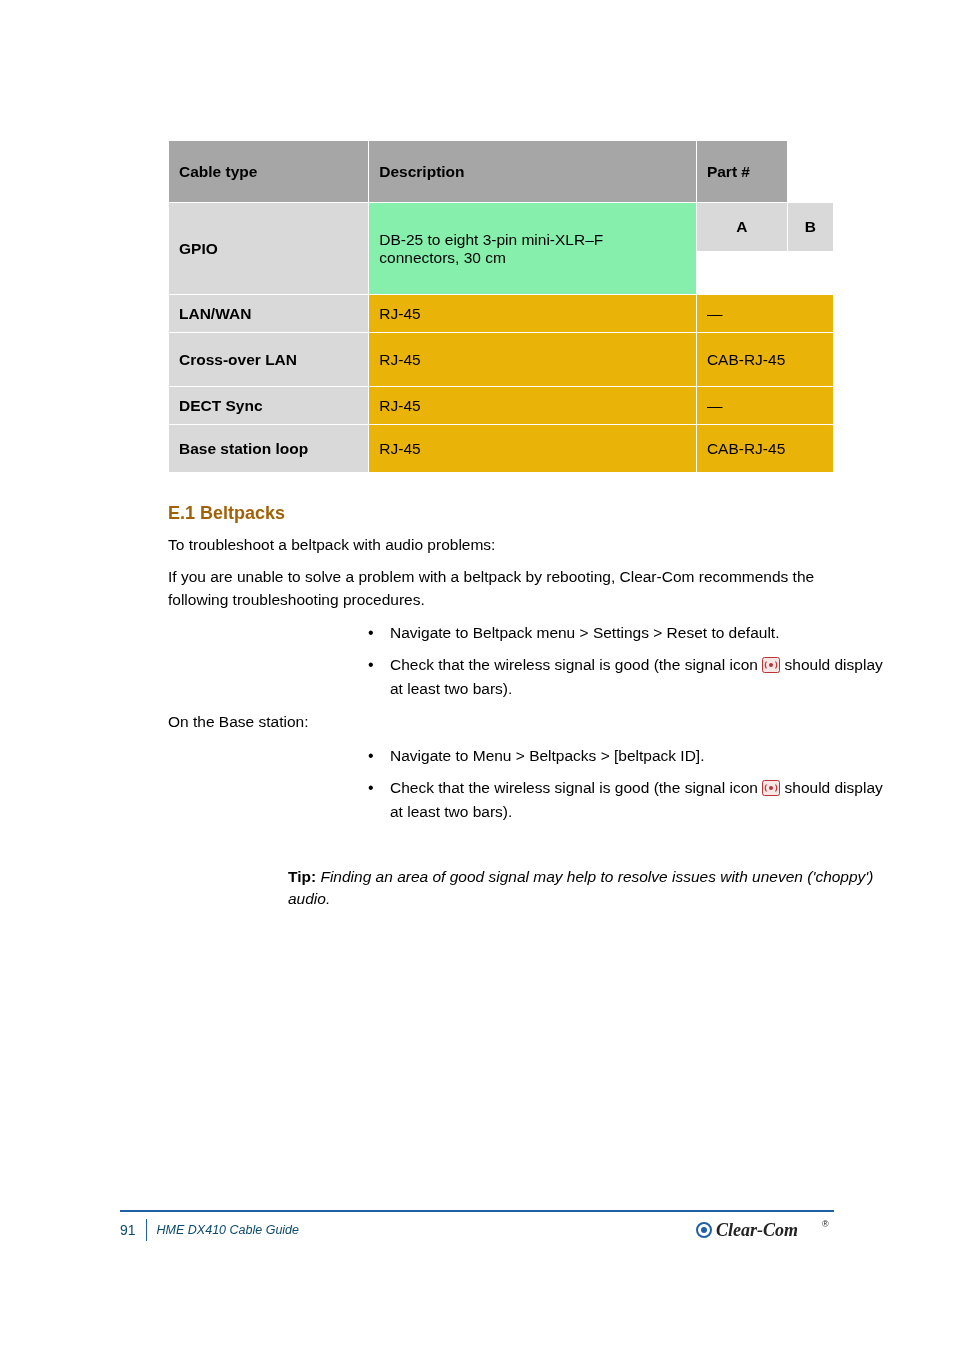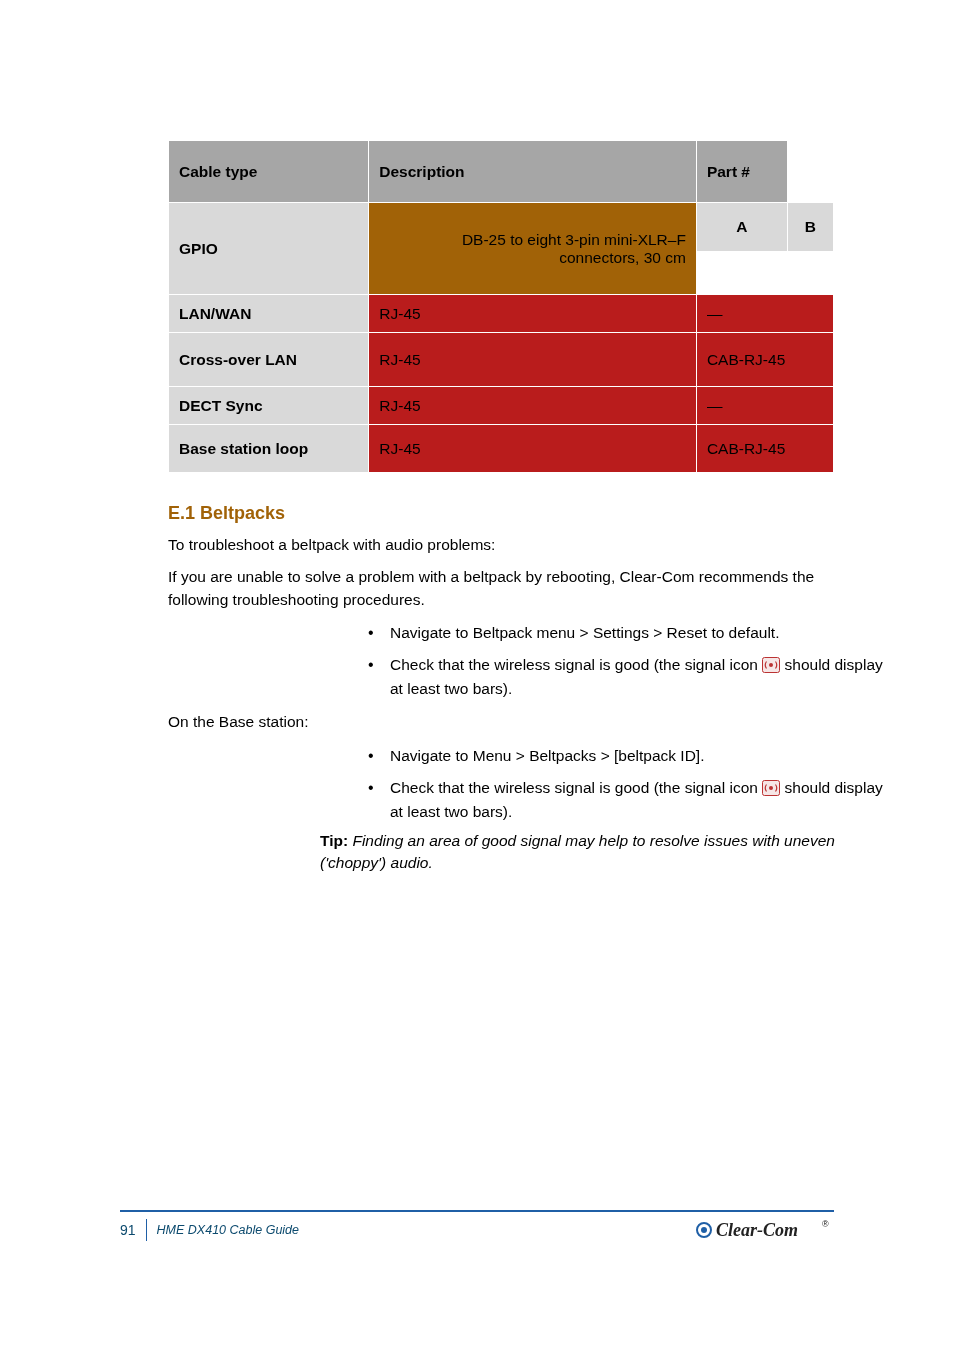--- a/index.html
+++ b/index.html
@@ -136,7 +136,7 @@
     <tbody>
       <tr class="subhead">
         <td class="label" rowspan="2" style="height:92px;">GPIO</td>
-        <td class="val" rowspan="2" style="background:#a16207;font-weight:normal;text-align:right;">DB-25 to eight 3-pin mini-XLR–F connectors, 30 cm</td>
+        <td class="val" rowspan="2" style="background:#86efac;font-weight:normal;">DB-25 to eight 3-pin mini-XLR–F connectors, 30 cm</td>
         <td class="small-col" style="height:38px;">A</td>
         <td class="small-col" style="height:38px;">B</td>
       </tr>

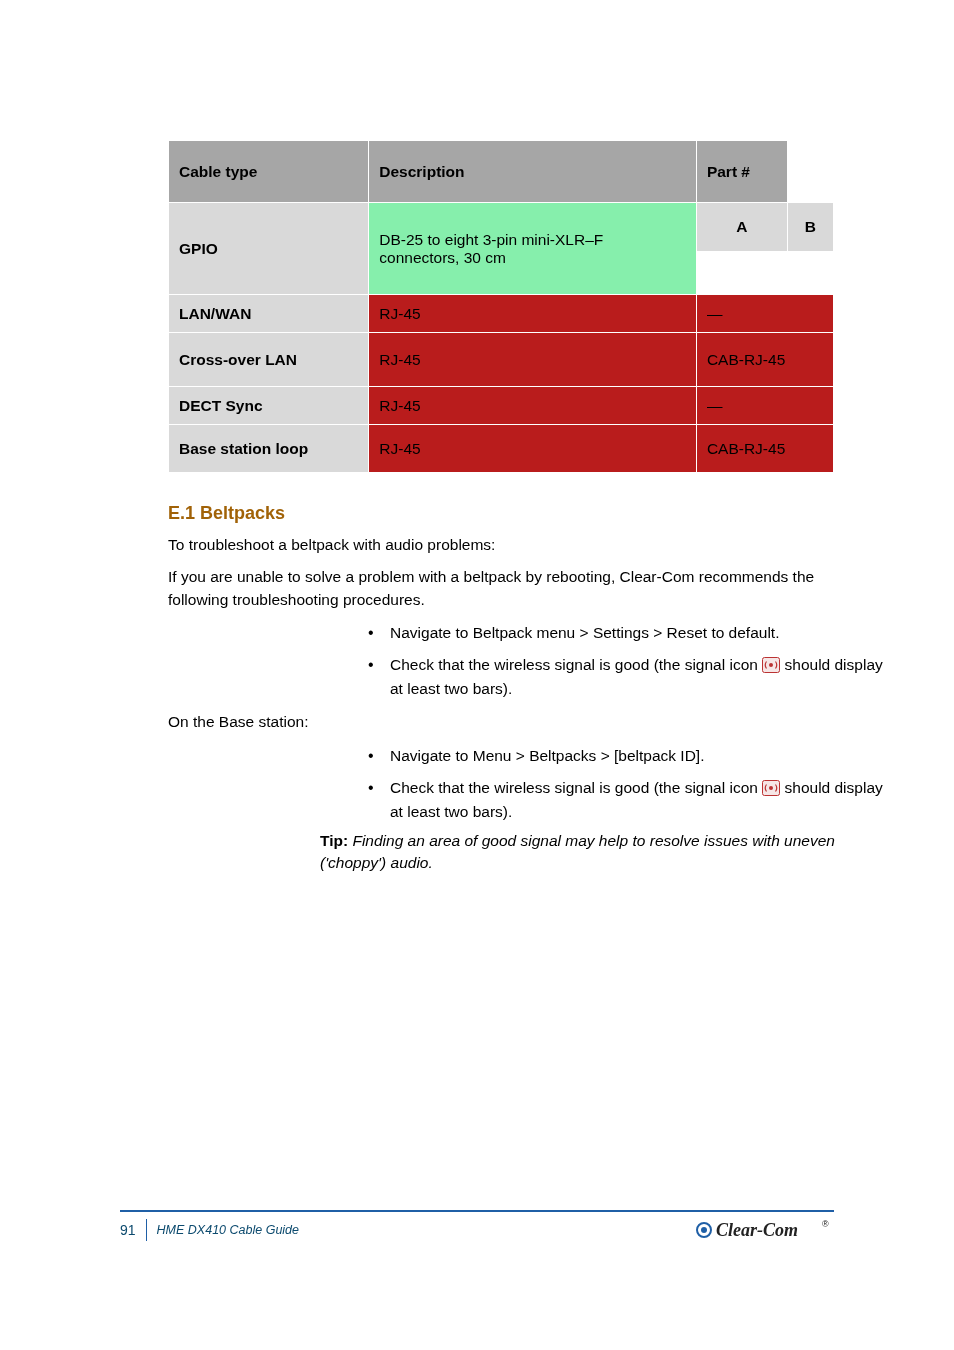--- a/index.html
+++ b/index.html
@@ -41,7 +41,7 @@
     width: 214px;
   }
   table.spec td.val {
-    background: #b91c1c;
+    background: #eab308;
   }
   table.spec .subhead td {
     background: #d9d9d9;

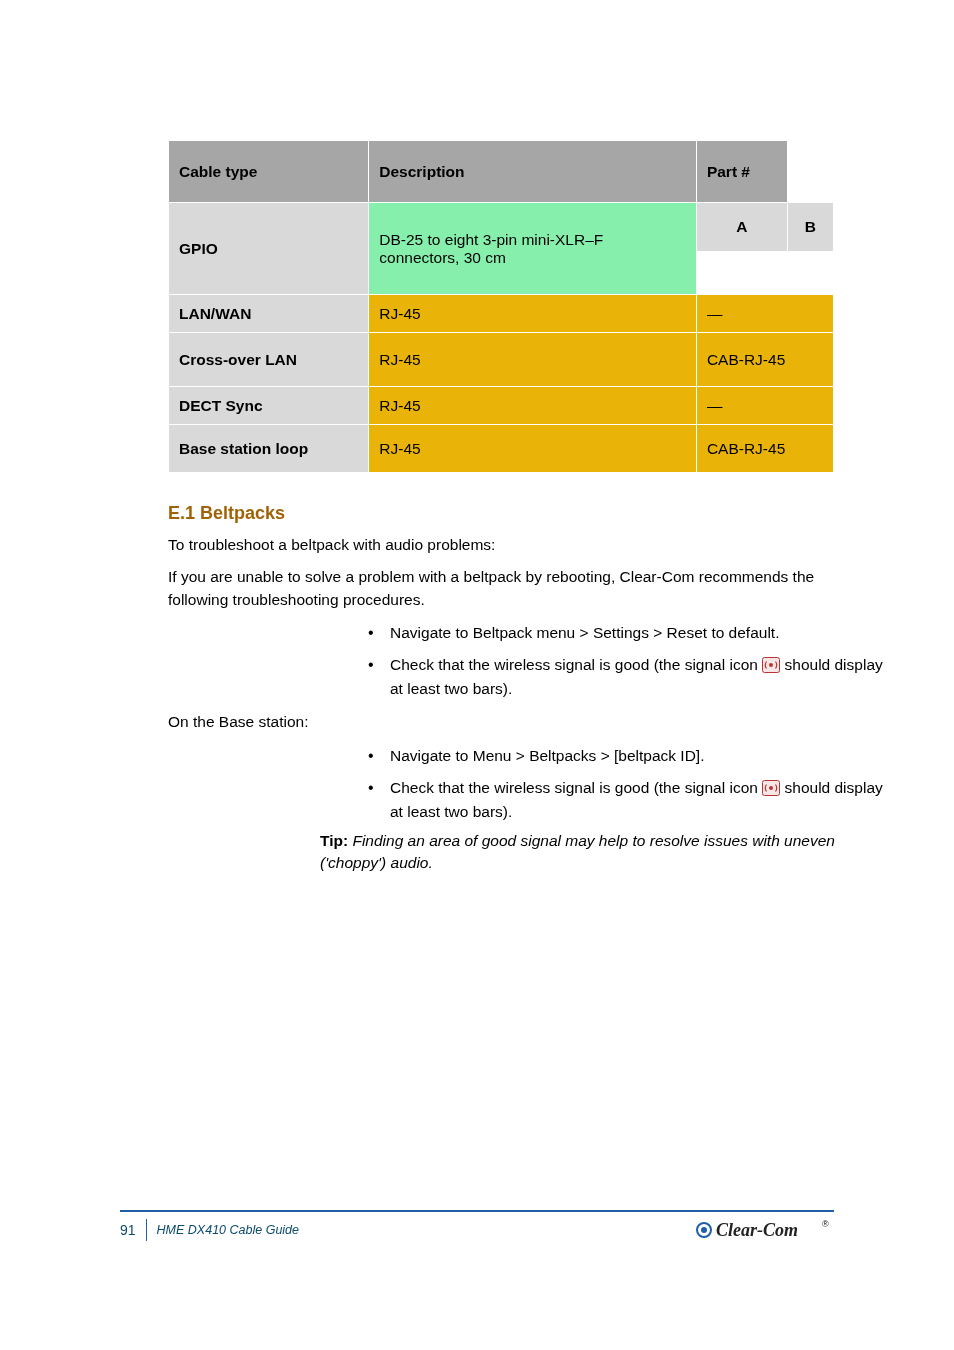--- a/index.html
+++ b/index.html
@@ -208,7 +208,7 @@
     </li>
   </ul>
 
-  <div class="tip-row" style="margin-left:120px;">
+  <div class="tip-row" style="margin-left:120px;flex-direction:column;">
     <span>
       <svg width="20" height="20" viewBox="0 0 20 20">
         <path d="M10 2 L10 2" stroke="none"></path>

